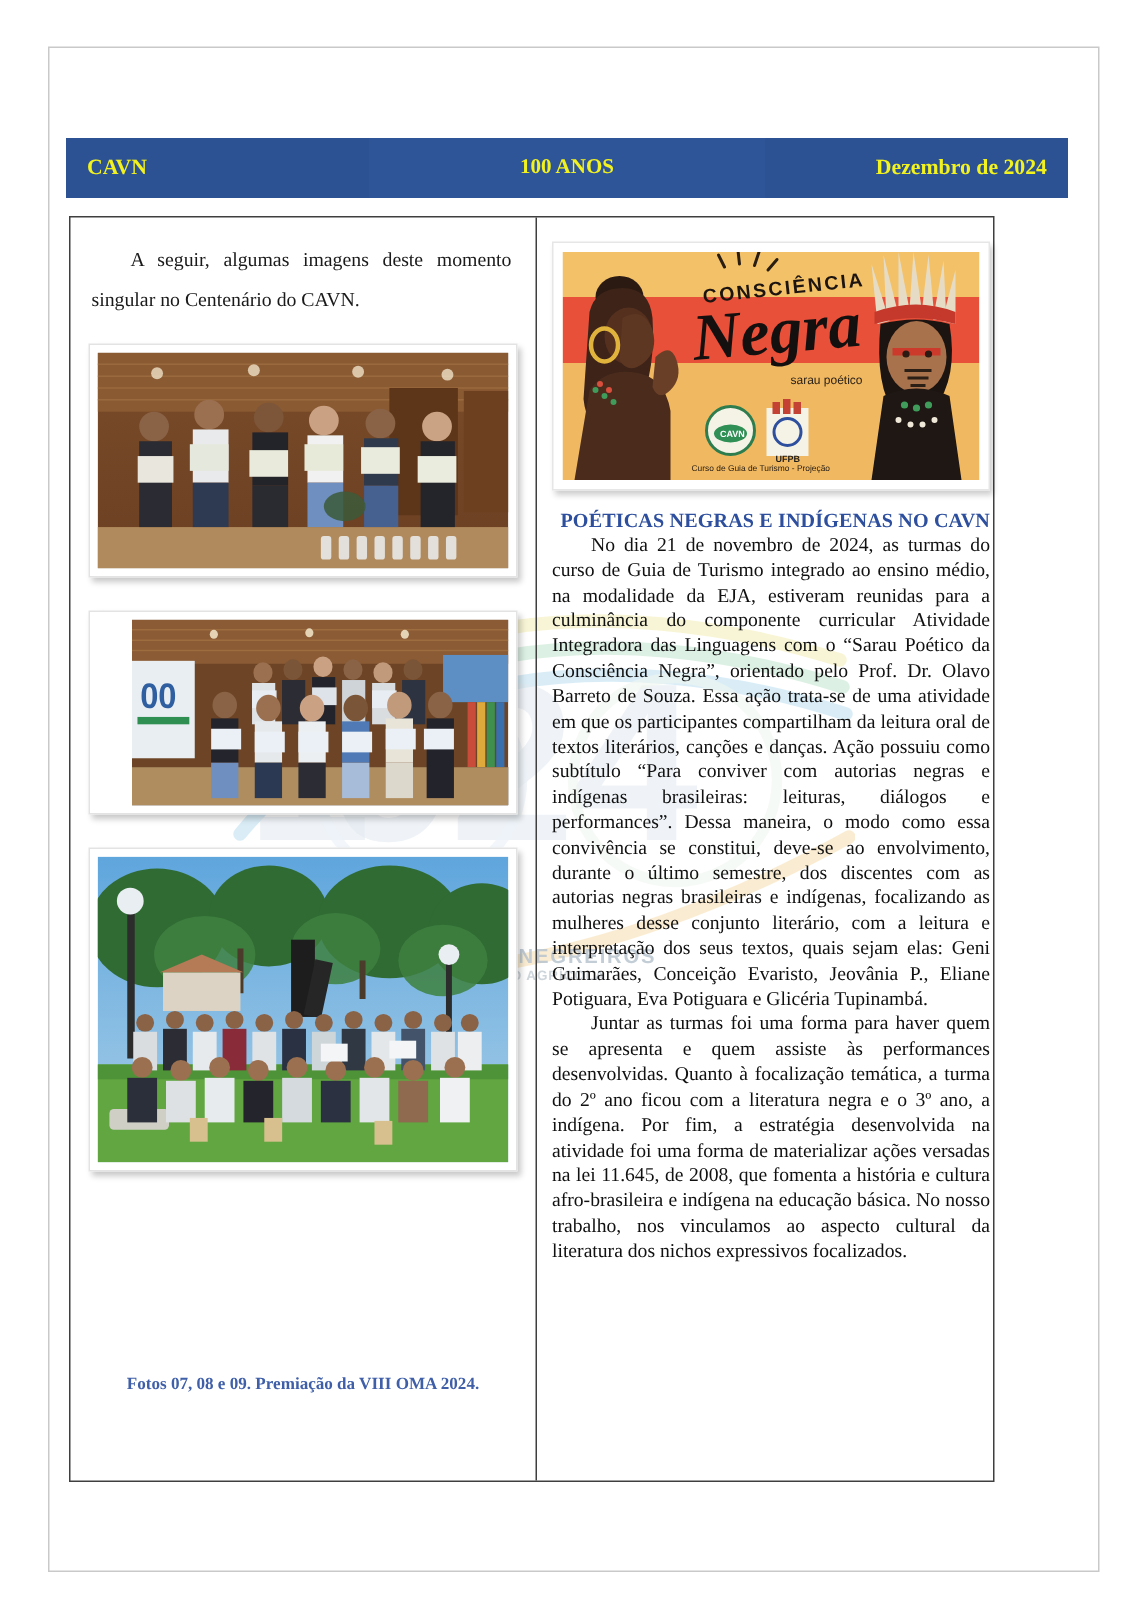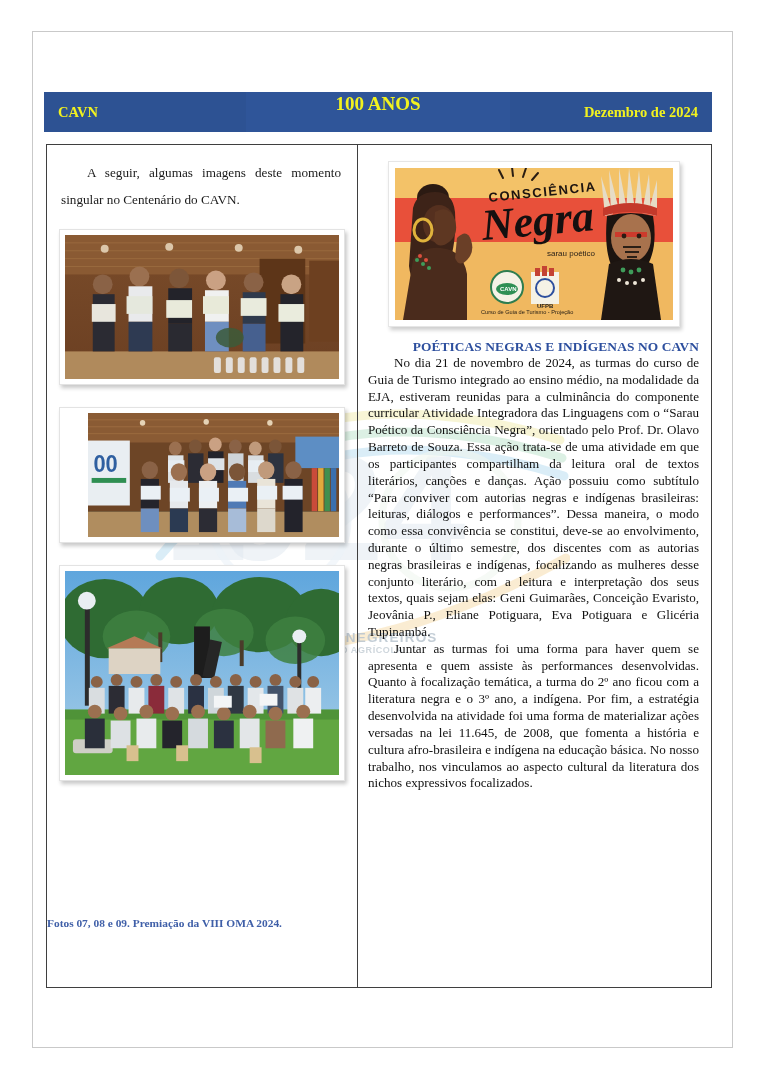--- a/index.html
+++ b/index.html
@@ -79,12 +79,12 @@
     color: #f2f21f;
     font-family: "Liberation Serif", serif;
     font-weight: bold;
-    font-size: 19px;
+    font-size: 14px;
     line-height: 1.22;
     background: #2f5599;
     align-self: stretch;
     display: flex;
-    flex-direction: row;
+    flex-direction: column;
     justify-content: center;
   }
 

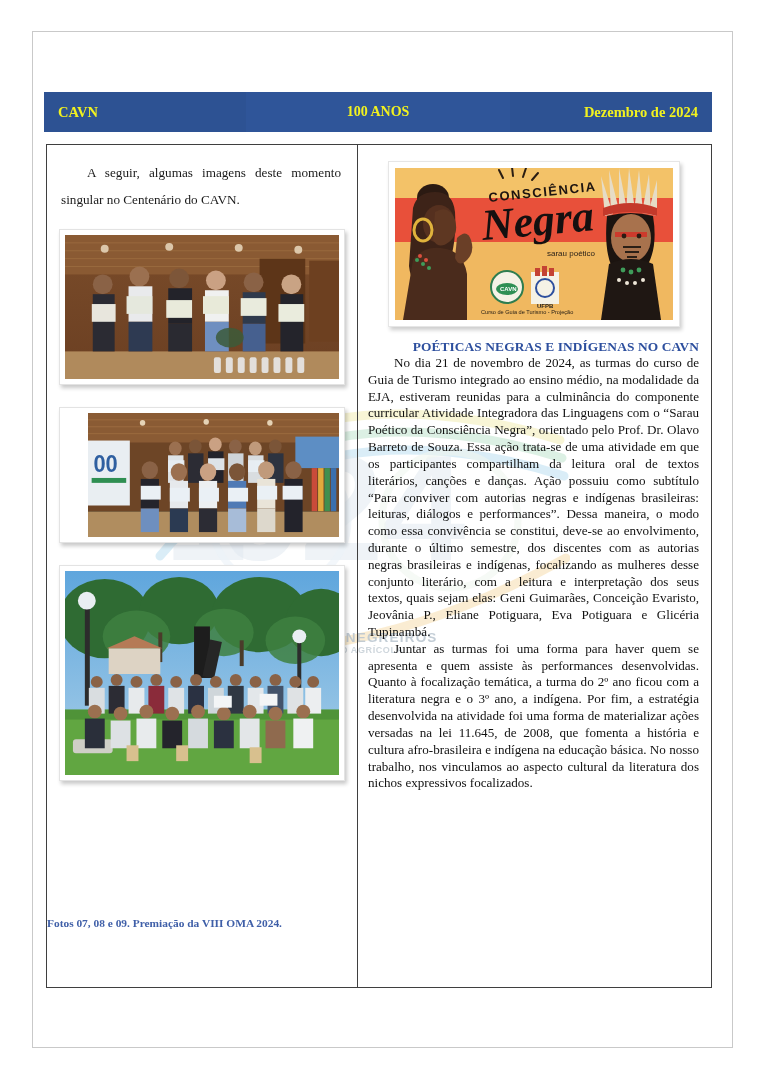--- a/index.html
+++ b/index.html
@@ -92,7 +92,7 @@
   .content-table {
     position: absolute;
     left: 46px; top: 144px;
-    width: 666px; height: 844px;
+    width: 617px; height: 844px;
     border: 1px solid #3f3f3f;
     box-sizing: border-box;
     display: flex;

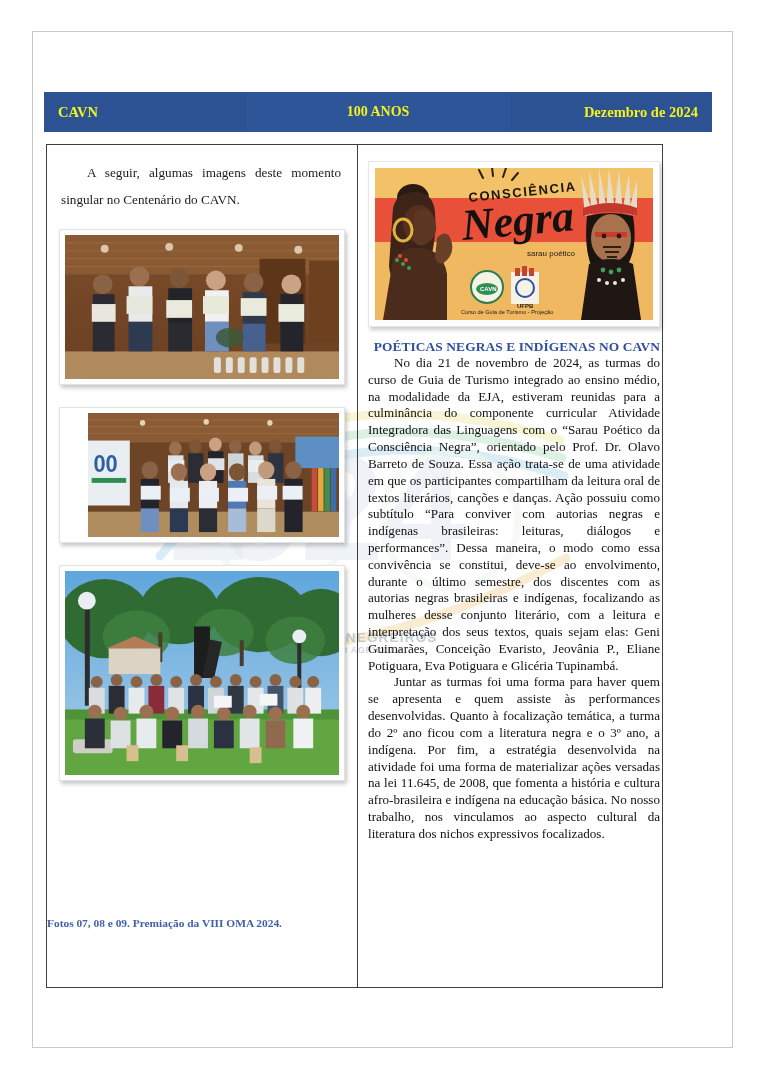--- a/index.html
+++ b/index.html
@@ -143,7 +143,7 @@
     position: absolute;
     left: 0; right: 0;
     bottom: 58px;
-    text-align: left;
+    text-align: center;
     font-family: "Liberation Serif", serif;
     font-weight: bold;
     font-size: 11.4px;

